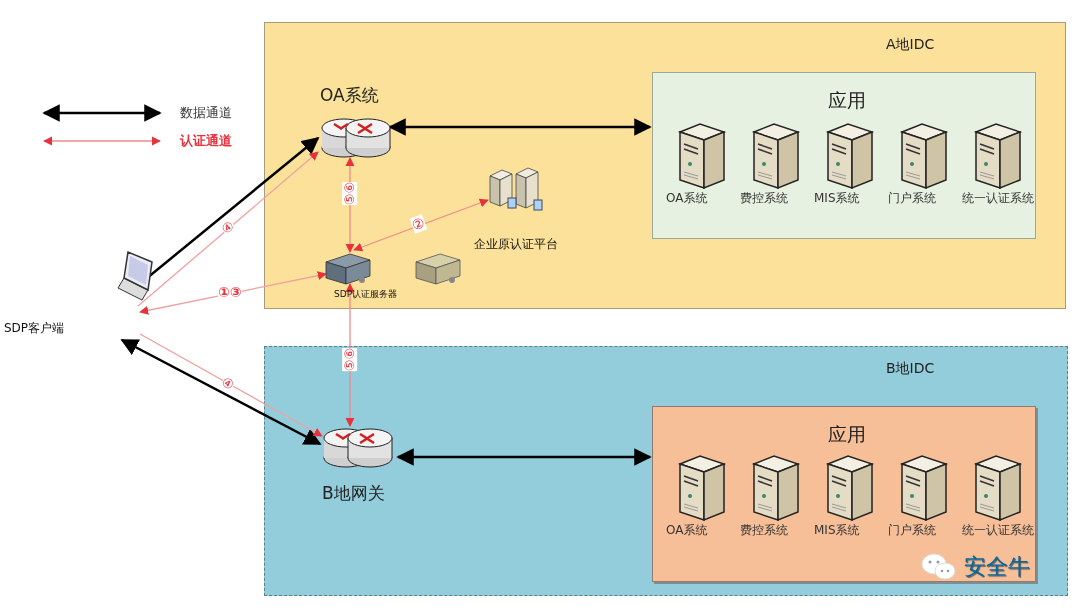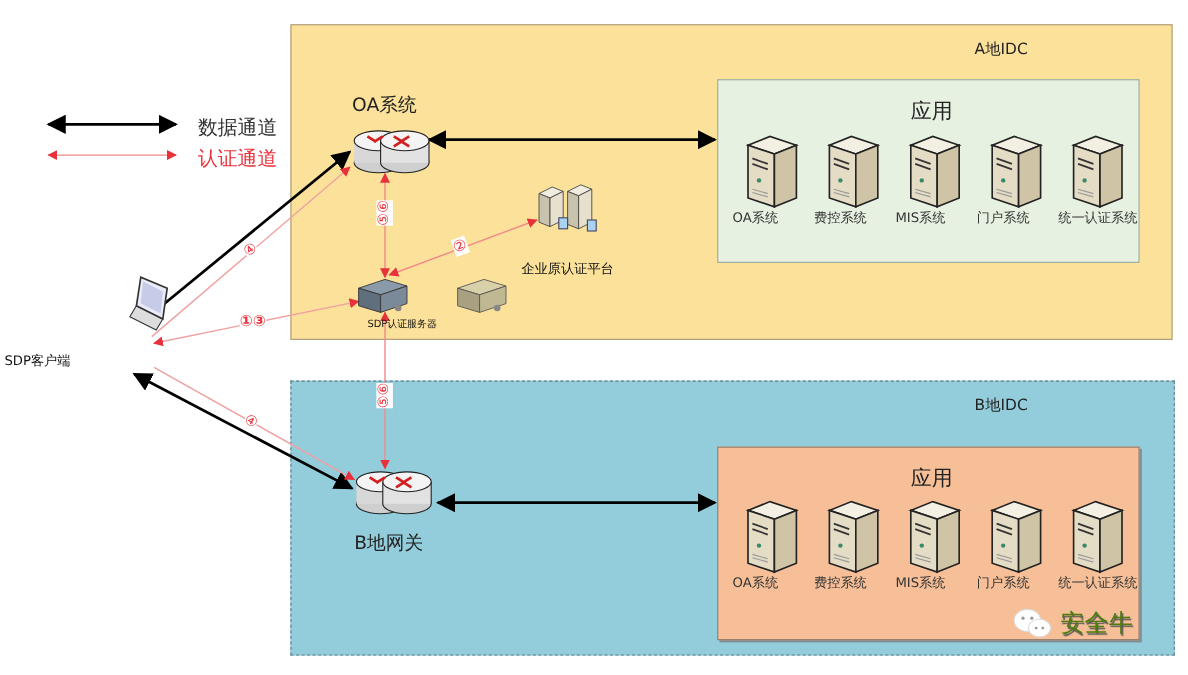--- a/index.html
+++ b/index.html
@@ -18,7 +18,7 @@
   .apps-title { font-size:19px; color:#222; }
   .gw-label { font-size:17px; color:#222; }
   .srv-label { font-size:12px; color:#333; white-space:nowrap; text-align:left; width:74px; }
-  .legend-text { font-size:18px; }
+  .legend-text { font-size:13px; }
   svg { position:absolute; left:0; top:0; }
 </style>
 </head>

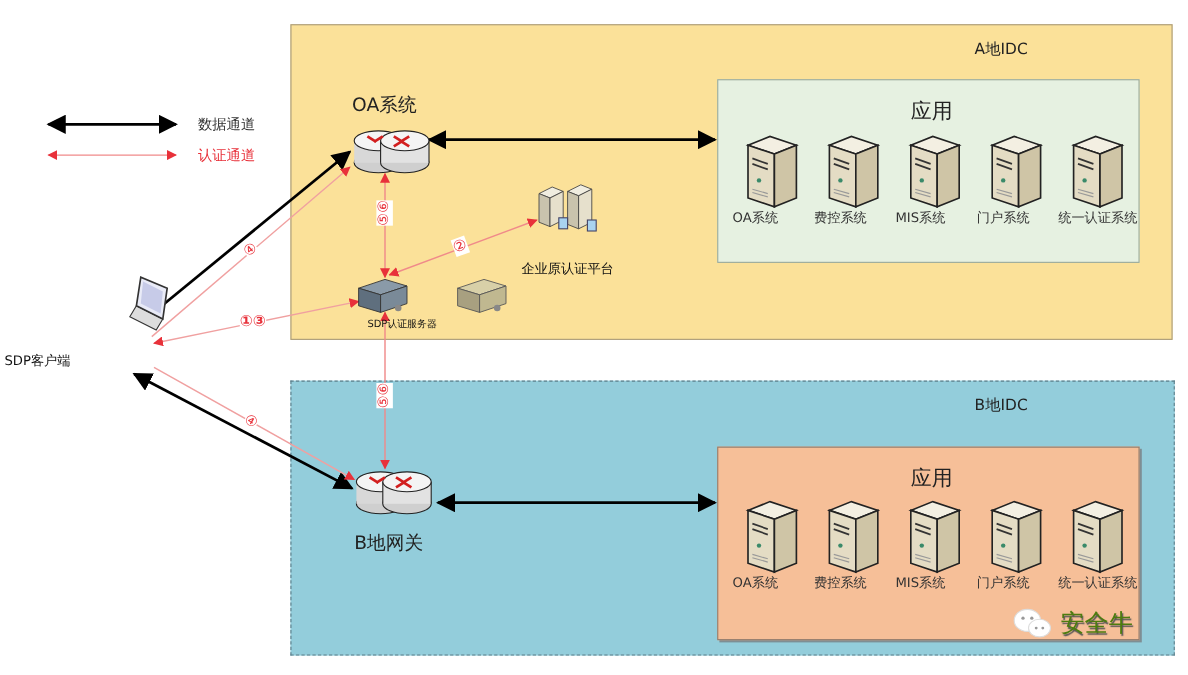--- a/index.html
+++ b/index.html
@@ -61,7 +61,7 @@
 </svg>
 
 <div class="abs legend-text" style="left:180px;top:104px;color:#333;">数据通道</div>
-<div class="abs legend-text" style="left:180px;top:132px;color:#e8313a;">认证通道</div>
+<div class="abs legend-text" style="left:180px;top:132px;color:#e8313a;font-weight:bold;">认证通道</div>
 
 <div class="abs" style="left:222px;top:220px;background:#fff;color:#e8313a;font-size:13px;transform:rotate(-40deg);">④</div>
 <div class="abs" style="left:218px;top:284px;background:#fff;color:#e8313a;font-size:14px;font-weight:bold;">①③</div>

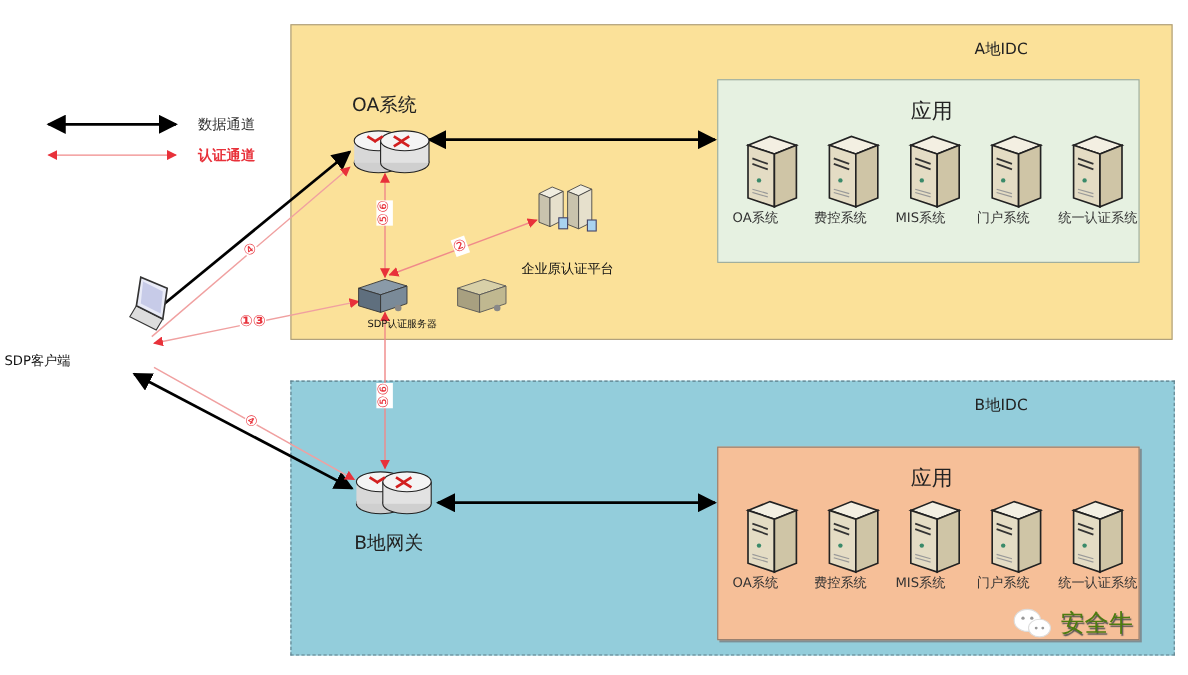--- a/index.html
+++ b/index.html
@@ -279,7 +279,7 @@
     <circle cx="22" cy="19" r="1.3" fill="#999"></circle>
       <circle cx="28" cy="19" r="1.3" fill="#999"></circle>
   </svg>
-  <span style="font-size:22px;color:#4d7c0f;text-shadow:1px 1px 1px #555;">安全牛</span>
+  <span style="font-size:22px;color:#0369a1;text-shadow:1px 1px 1px #555;">安全牛</span>
 </div>
 
 </body></html>

